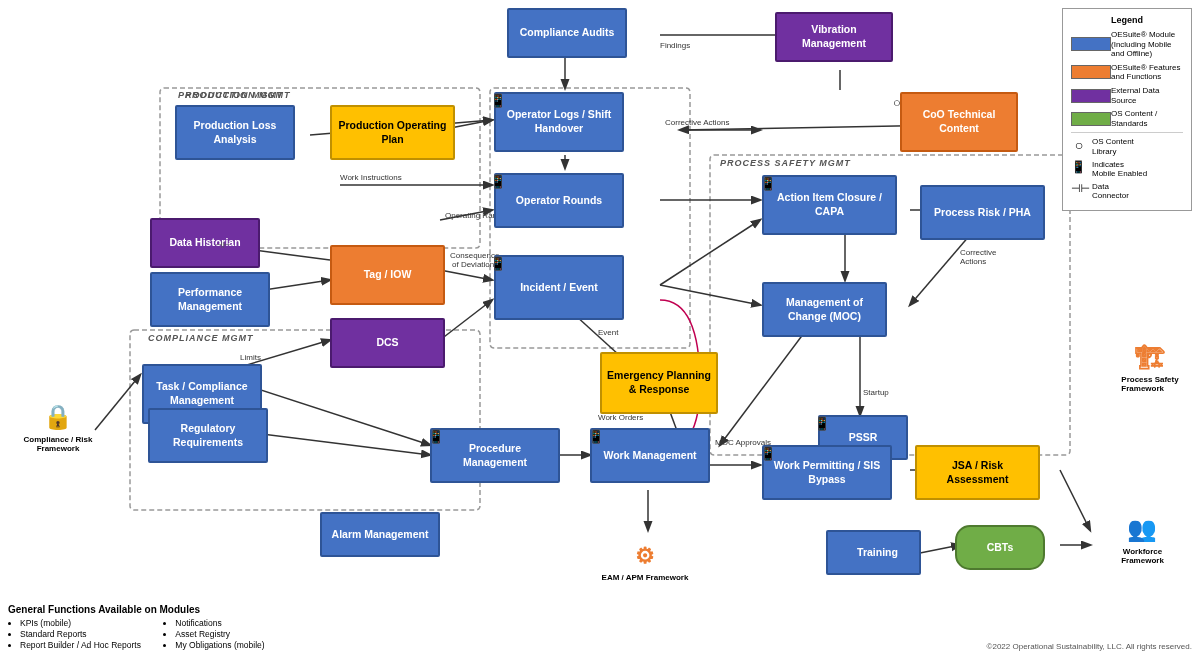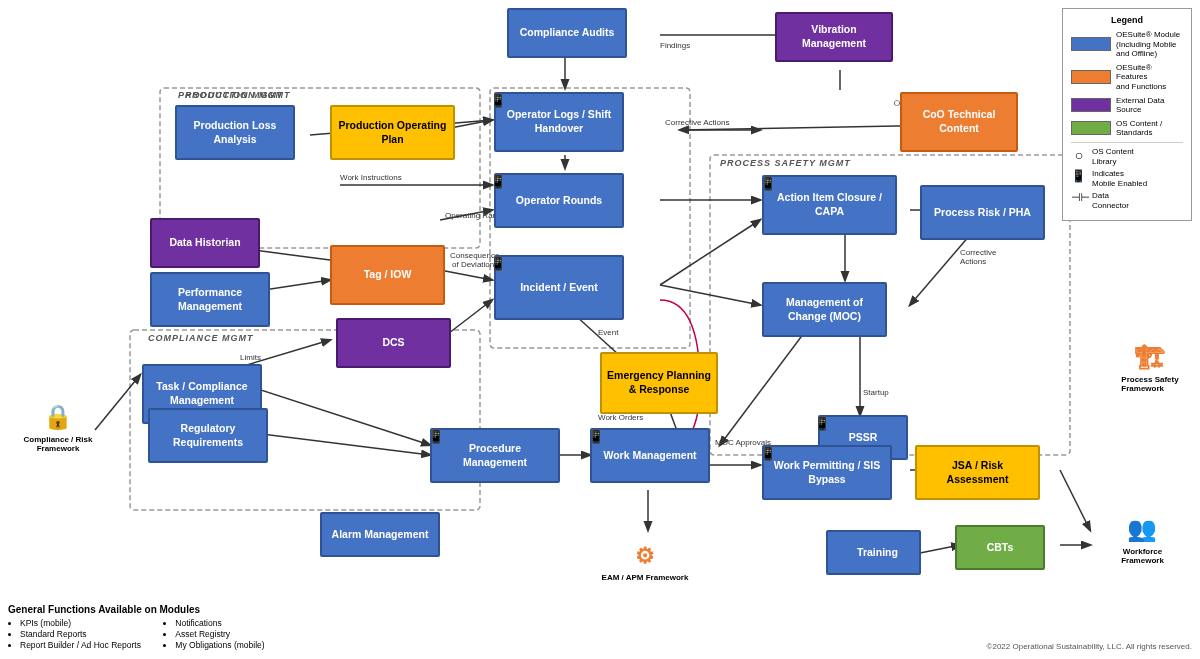--- a/index.html
+++ b/index.html
@@ -88,7 +88,6 @@
       display: flex;
       align-items: center;
       margin-bottom: 4px;
-      gap: 5px;
     }
     .legend-swatch {
       width: 40px;

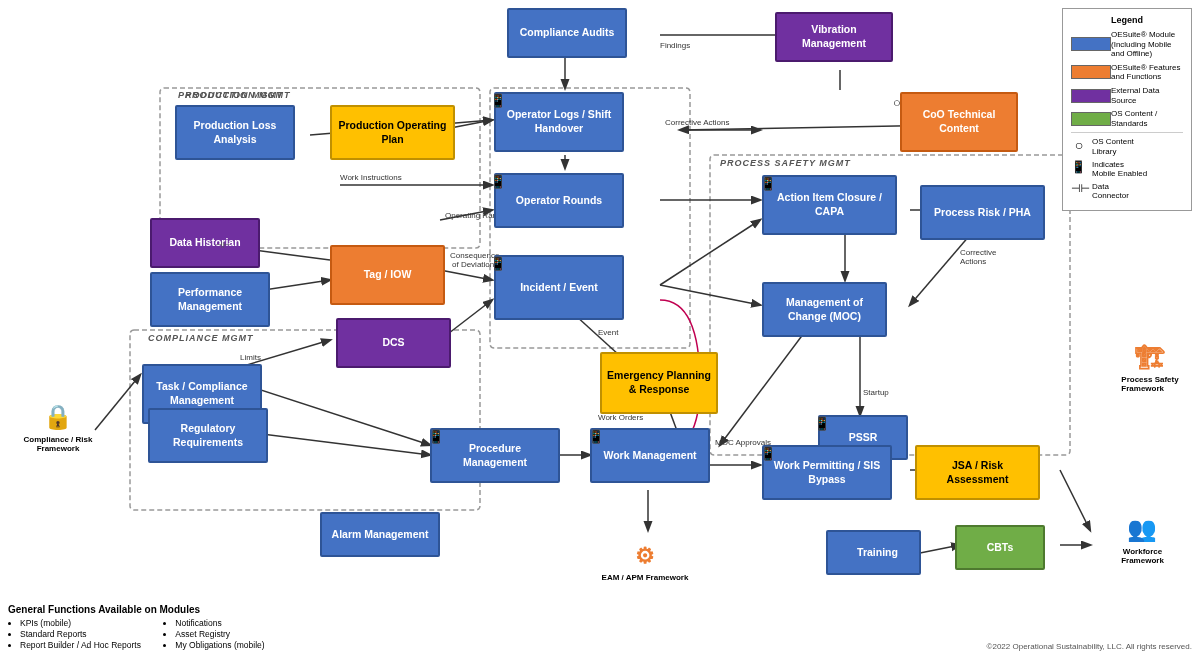--- a/index.html
+++ b/index.html
@@ -368,7 +368,7 @@
 Management</span>
   </div>
 
-  <div class="box box-purple" style="left:330px; top:318px; width:115px; height:50px;margin-left:6px;">
+  <div class="box box-purple" style="left:330px; top:318px; width:115px; height:50px;">
     <span>DCS</span>
   </div>
 

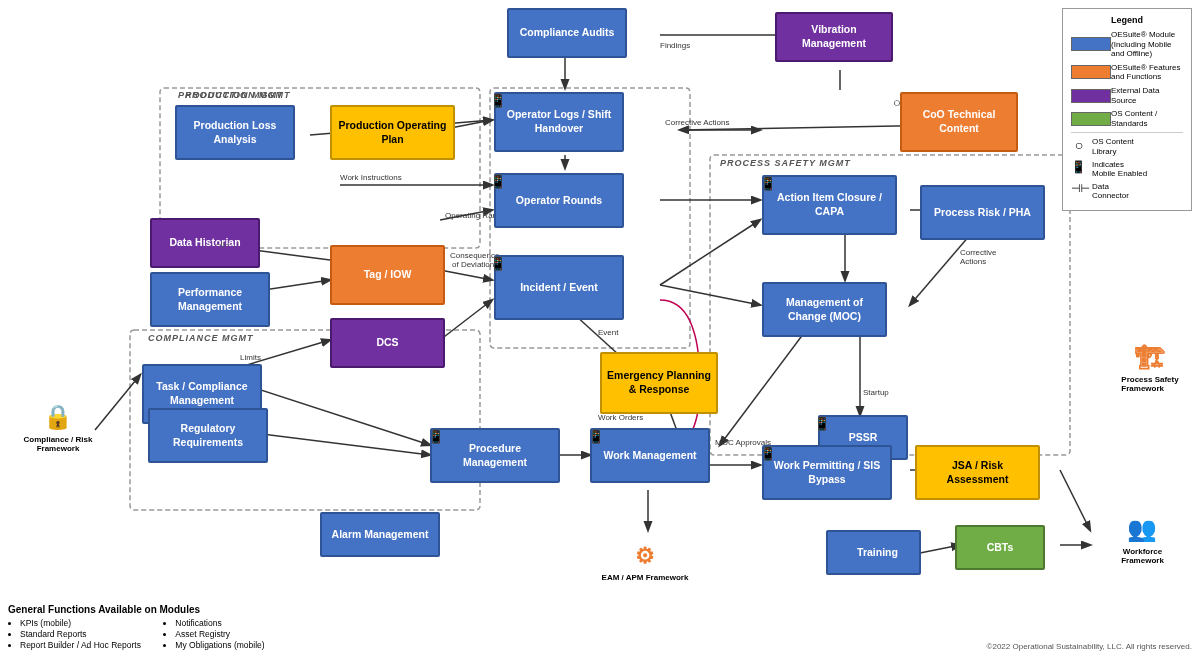--- a/index.html
+++ b/index.html
@@ -416,7 +416,7 @@
     <span>Training</span>
   </div>
 
-  <div class="box box-green" style="left:955px; top:525px; width:90px; height:45px;">
+  <div class="box box-green" style="left:955px; top:525px; width:90px; height:45px;border-radius:15px;">
     <span>CBTs</span>
   </div>
 

